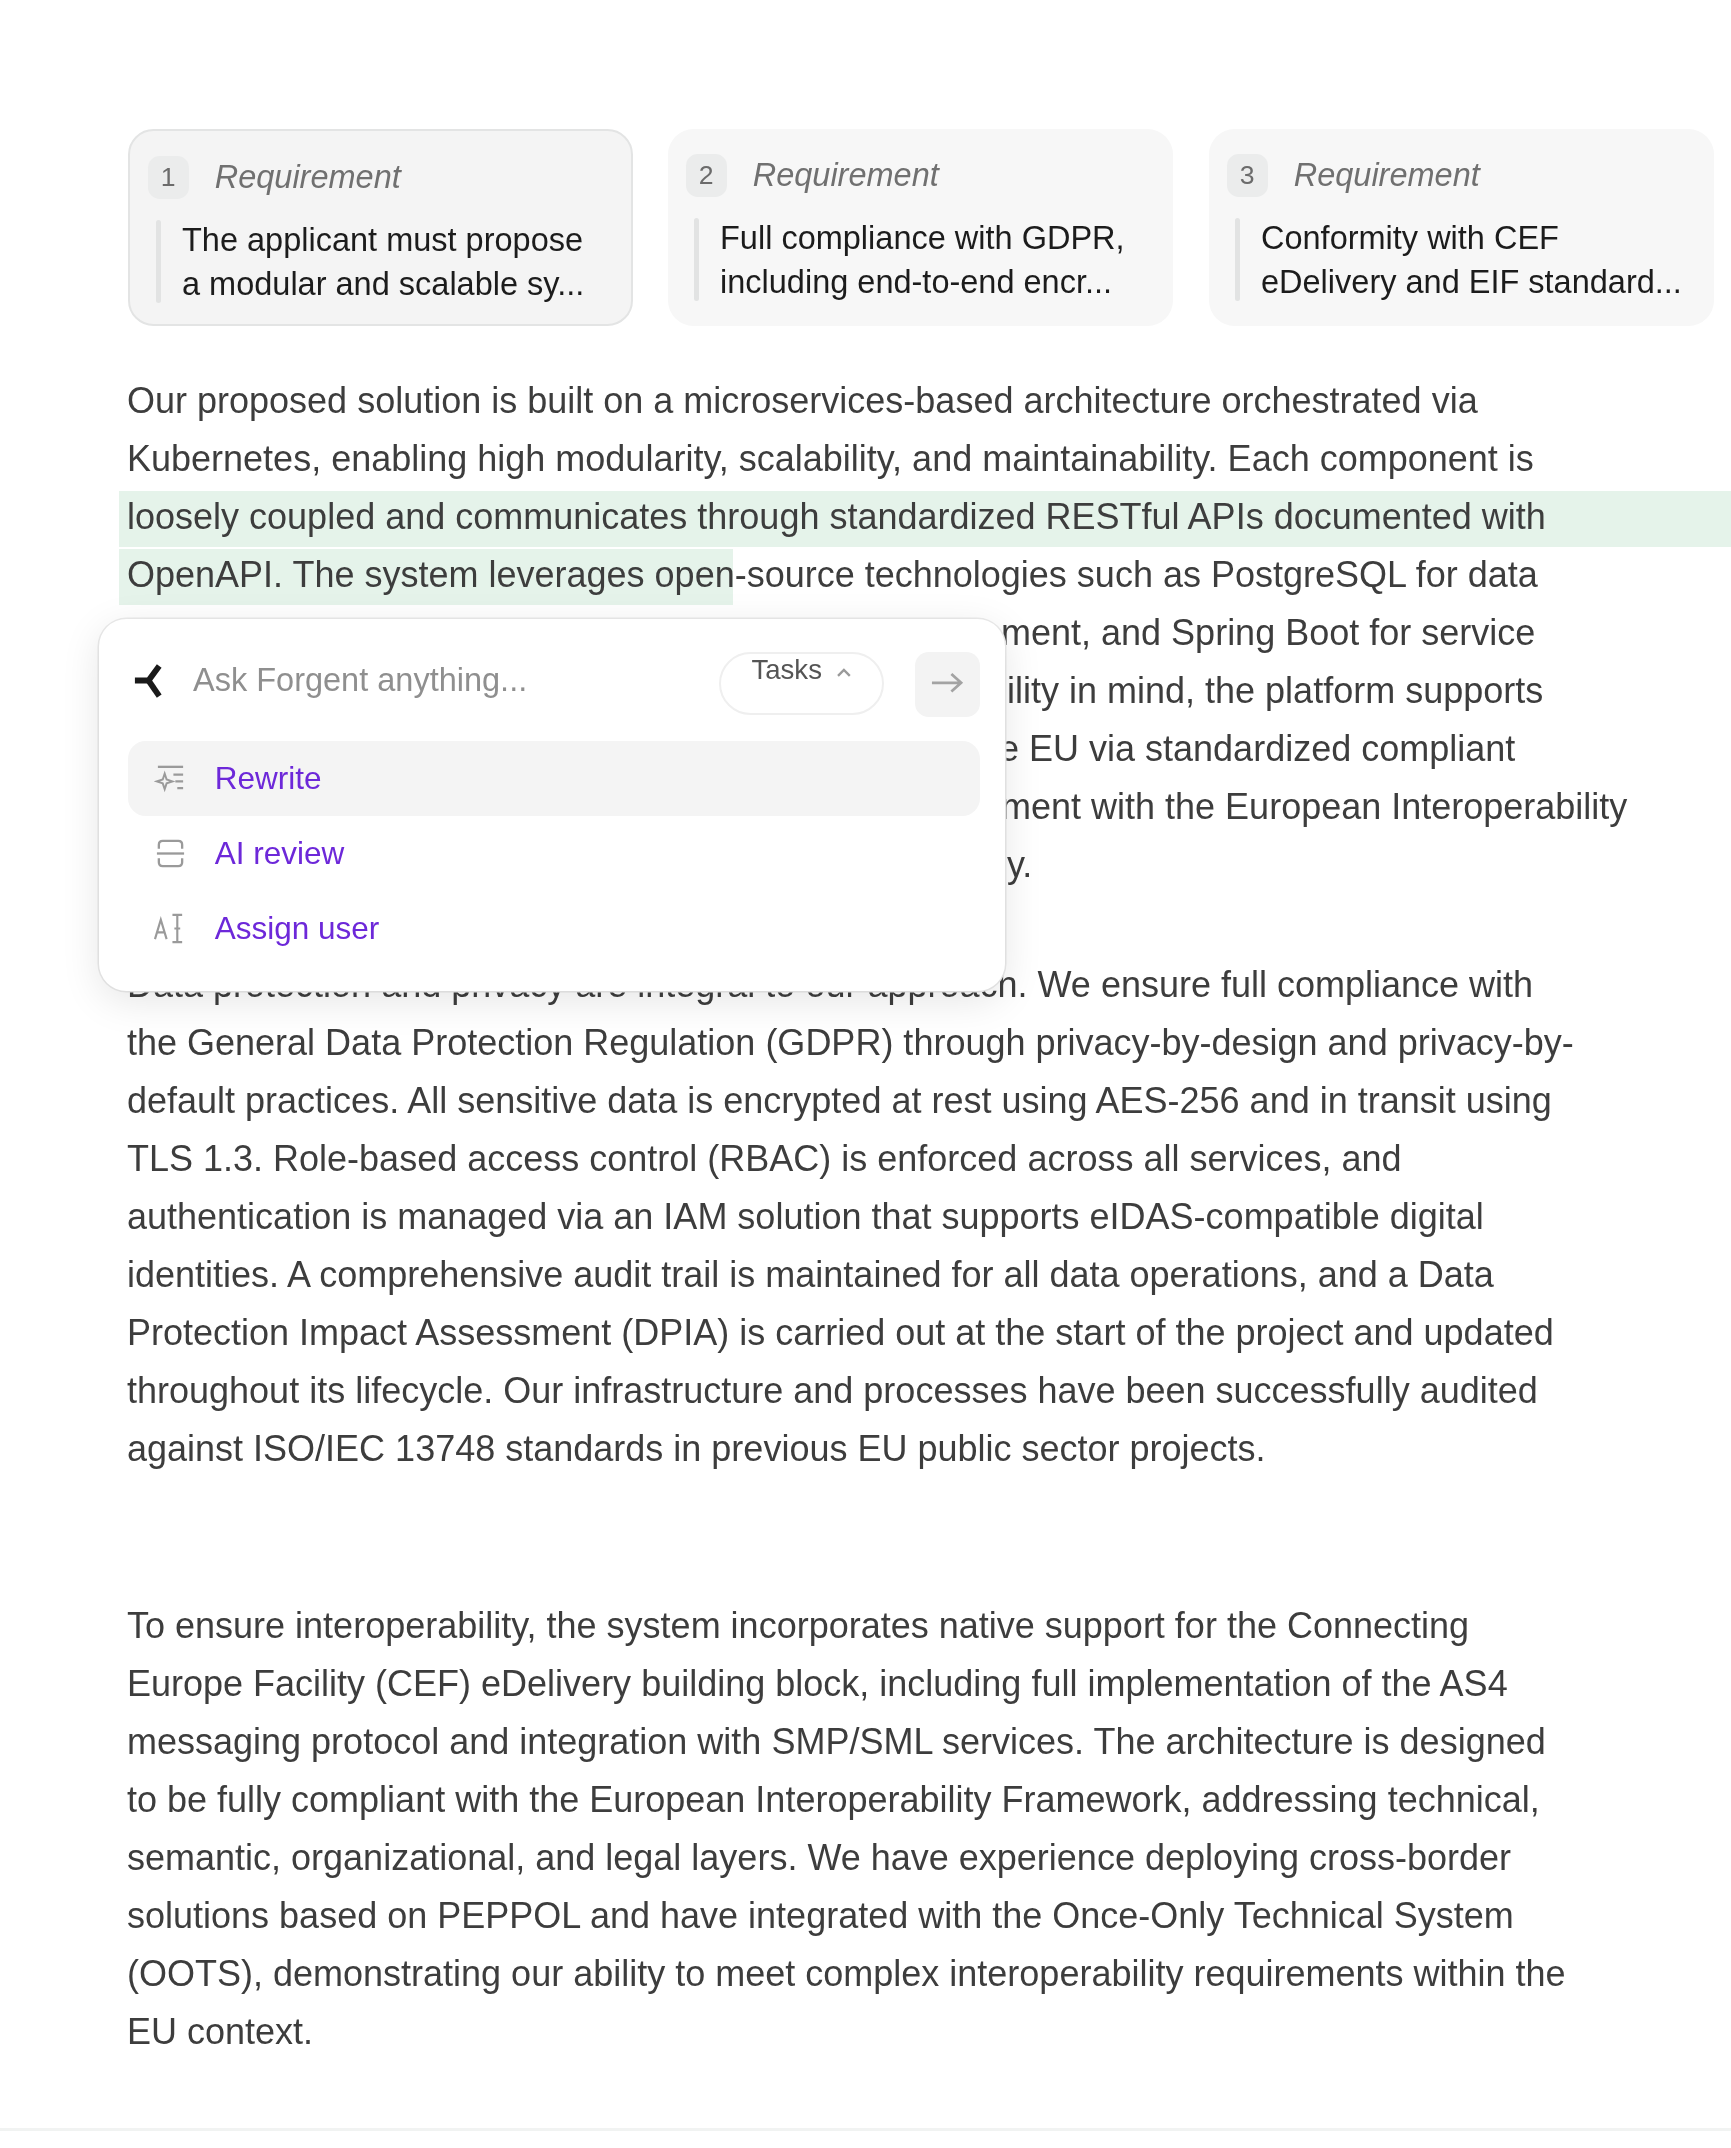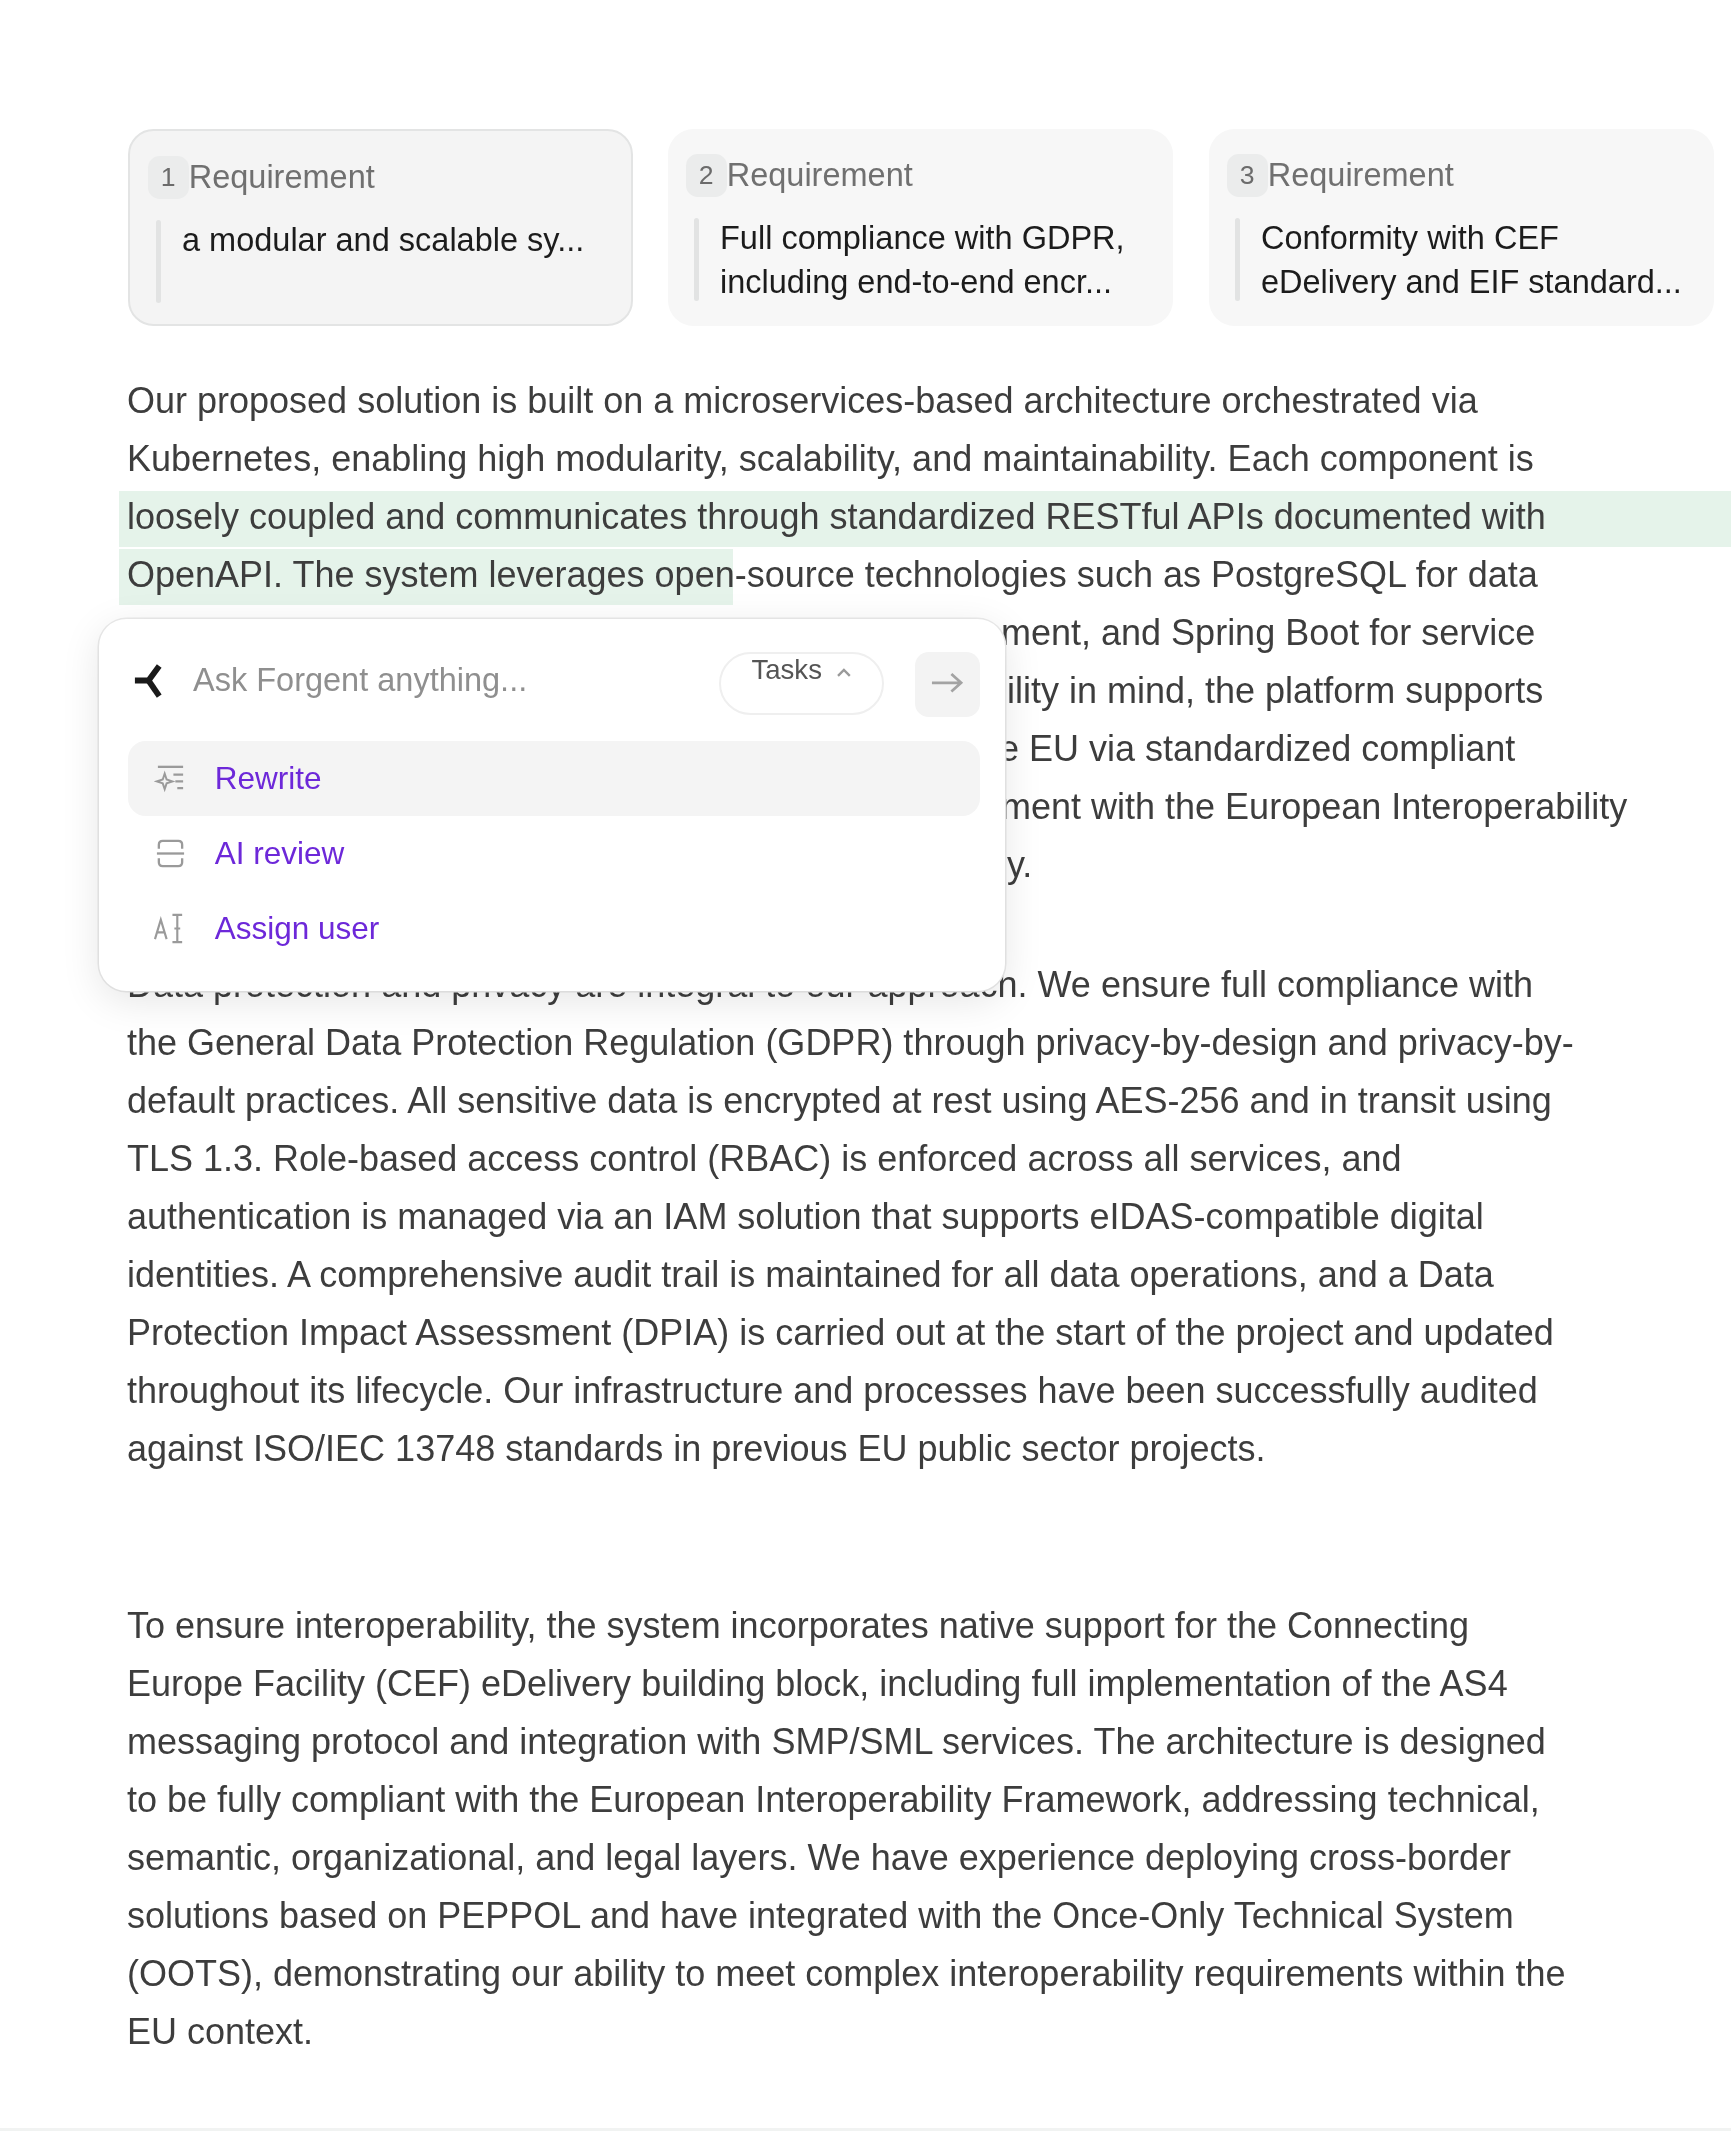--- a/index.html
+++ b/index.html
@@ -12,7 +12,7 @@
   .card .head { position:absolute; top:24.6px; left:17.7px; display:flex; align-items:center; }
   .card .num { width:41px; height:43px; border-radius:11.8px; background:#ebecec; color:#6b6b6b;
                font-size:26.6px; display:flex; align-items:center; justify-content:center; }
-  .card .label { margin-left:0; font-size:32.5px; color:#707070; }
+  .card .label { margin-left:26px; font-size:32.5px; color:#707070;font-style:italic; }
   .card .bar { position:absolute; left:25.6px; top:89px; width:5.9px; height:83px; background:#e2e3e3; border-radius:3px; }
   .card .body { position:absolute; left:52px; top:87px; right:19.7px; font-size:32.5px; line-height:44px; color:#1c1c1c;
                 white-space:nowrap; }

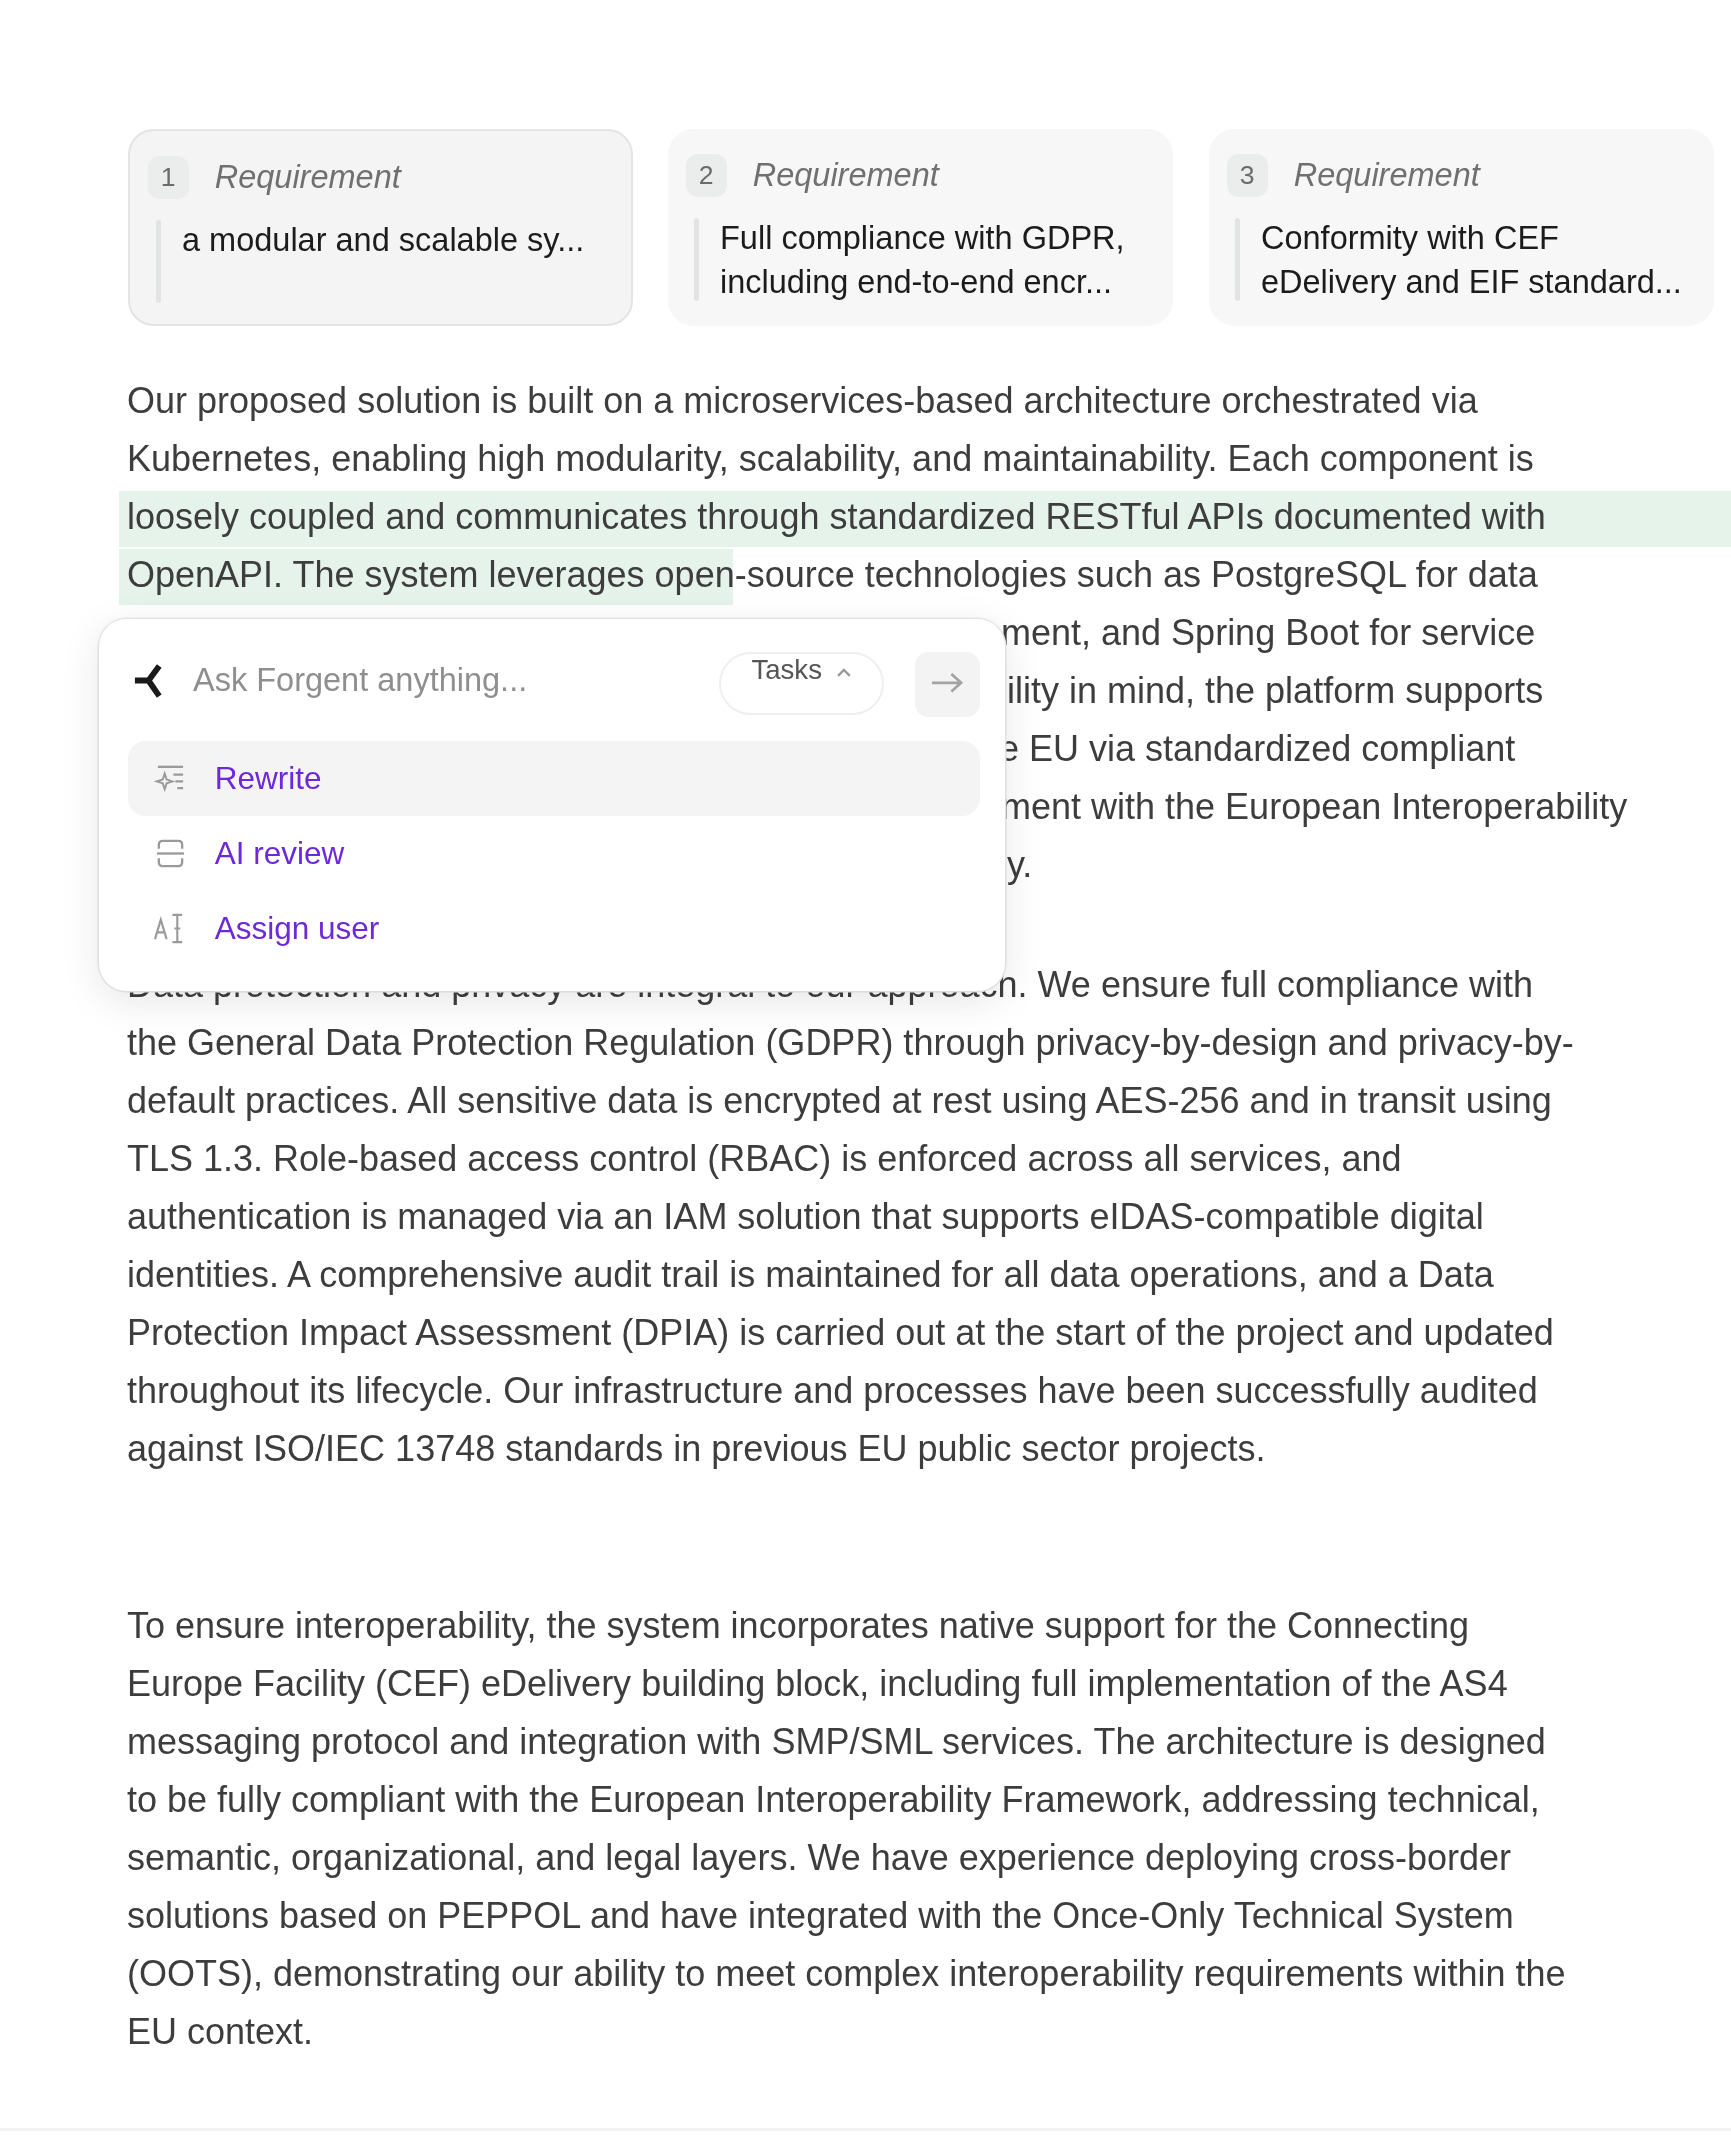--- a/index.html
+++ b/index.html
@@ -51,6 +51,7 @@
     </div>
     <div class="bar"></div>
     <div class="body">
+      <div>The applicant must propose</div>
       <div>a modular and scalable sy...</div>
     </div>
   </div>

